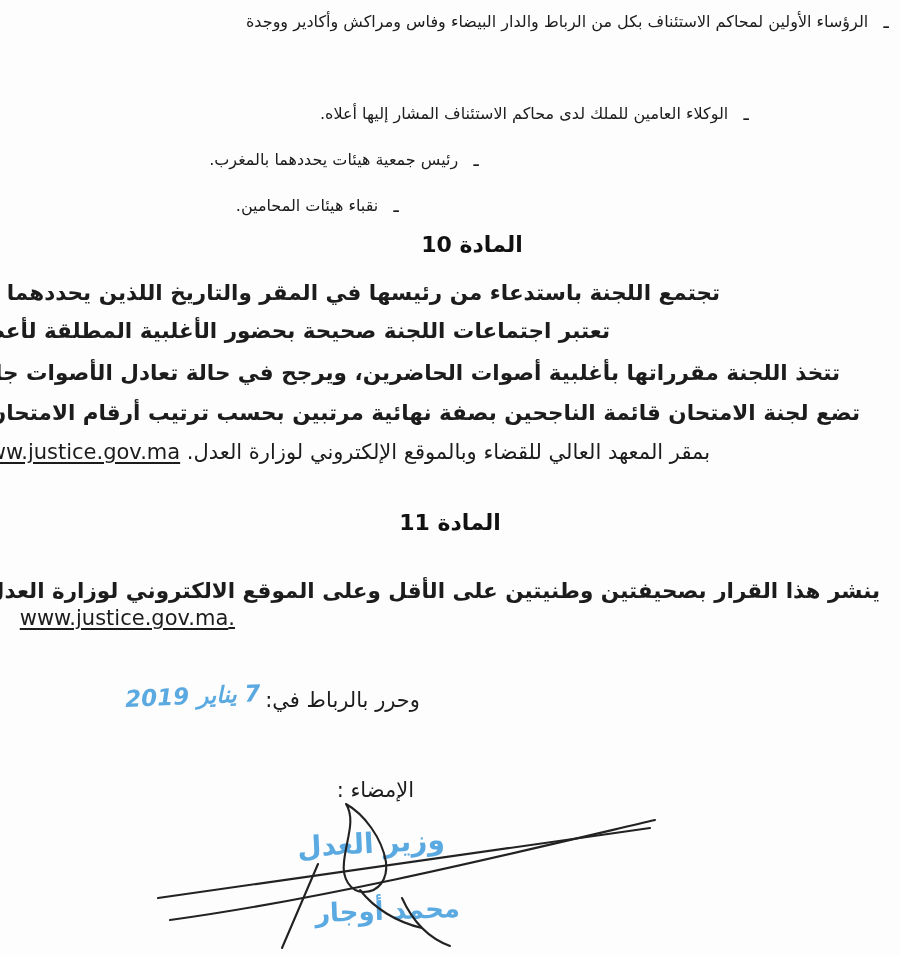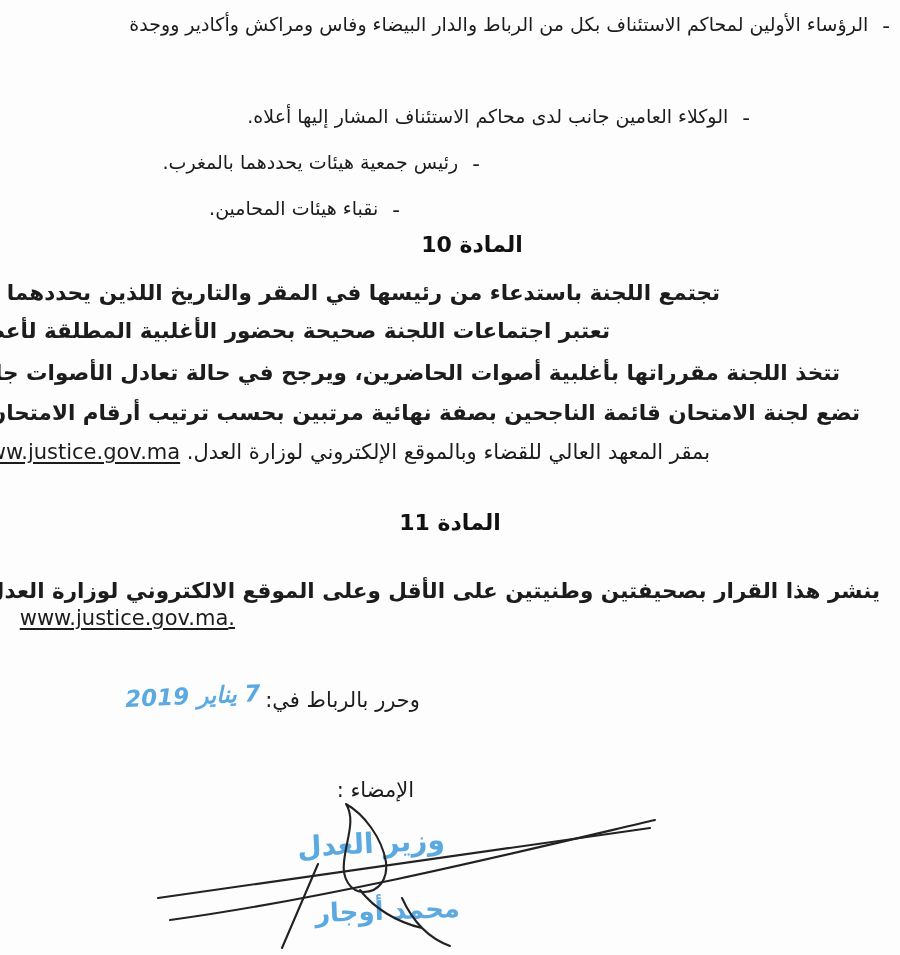--- a/index.html
+++ b/index.html
@@ -58,7 +58,7 @@
   }
 
   .bullet-text {
-    font-size: 19px;
+    font-size: 16px;
     line-height: 1.3;
     color: #1c1c1c;
   }

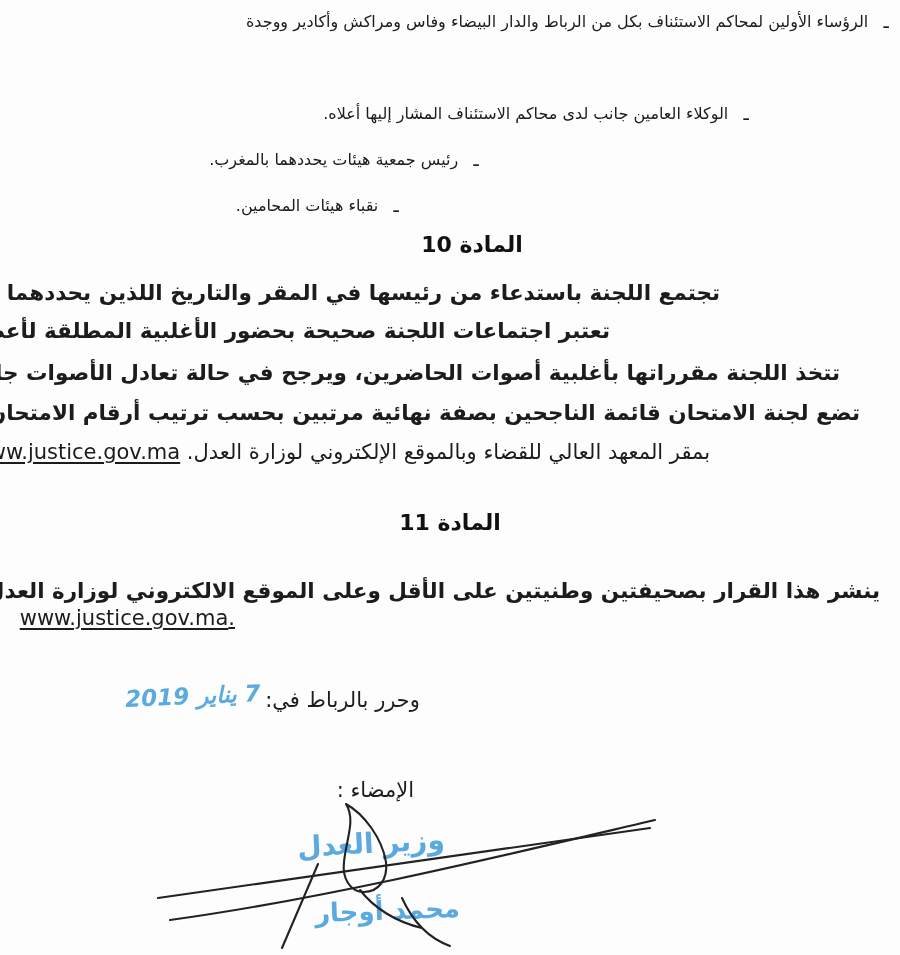--- a/index.html
+++ b/index.html
@@ -166,7 +166,7 @@
 
   <div class="bullet-row" style="top:104px; right:150px;">
     <span class="bullet-dash">-</span>
-    <span class="bullet-text">الوكلاء العامين جانب لدى محاكم الاستئناف المشار إليها أعلاه.</span>
+    <span class="bullet-text">الوكلاء العامين للملك لدى محاكم الاستئناف المشار إليها أعلاه.</span>
   </div>
 
   <div class="bullet-row" style="top:150px; right:420px;">

